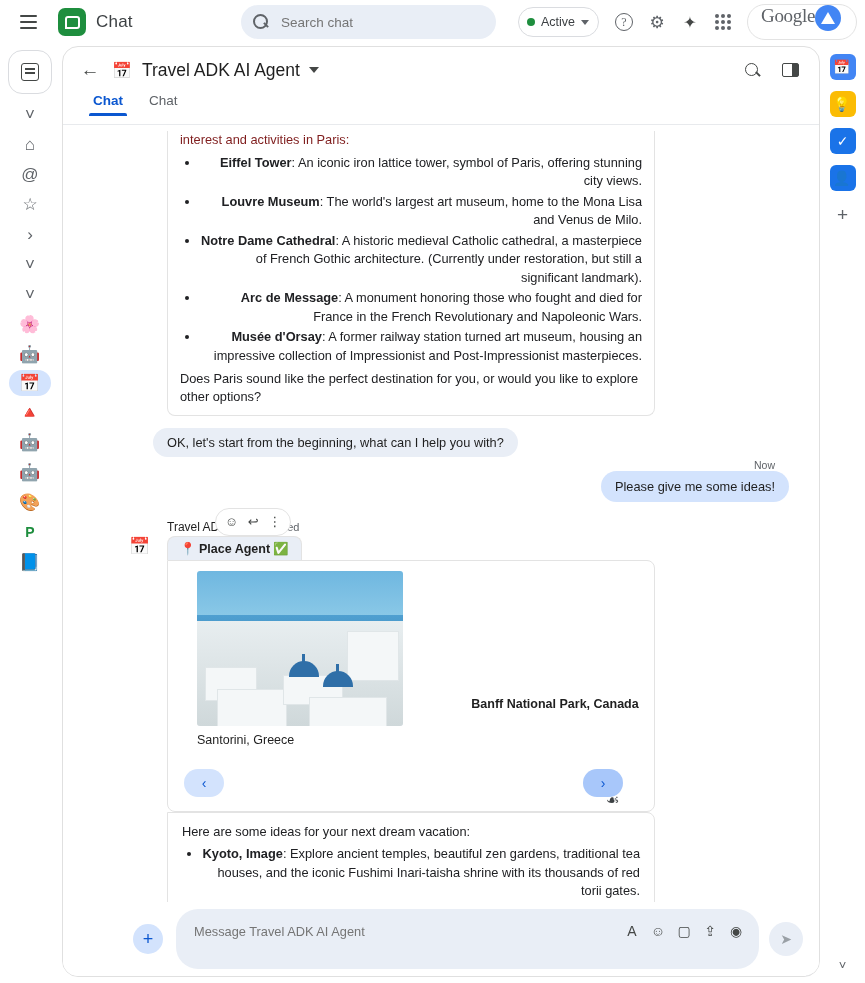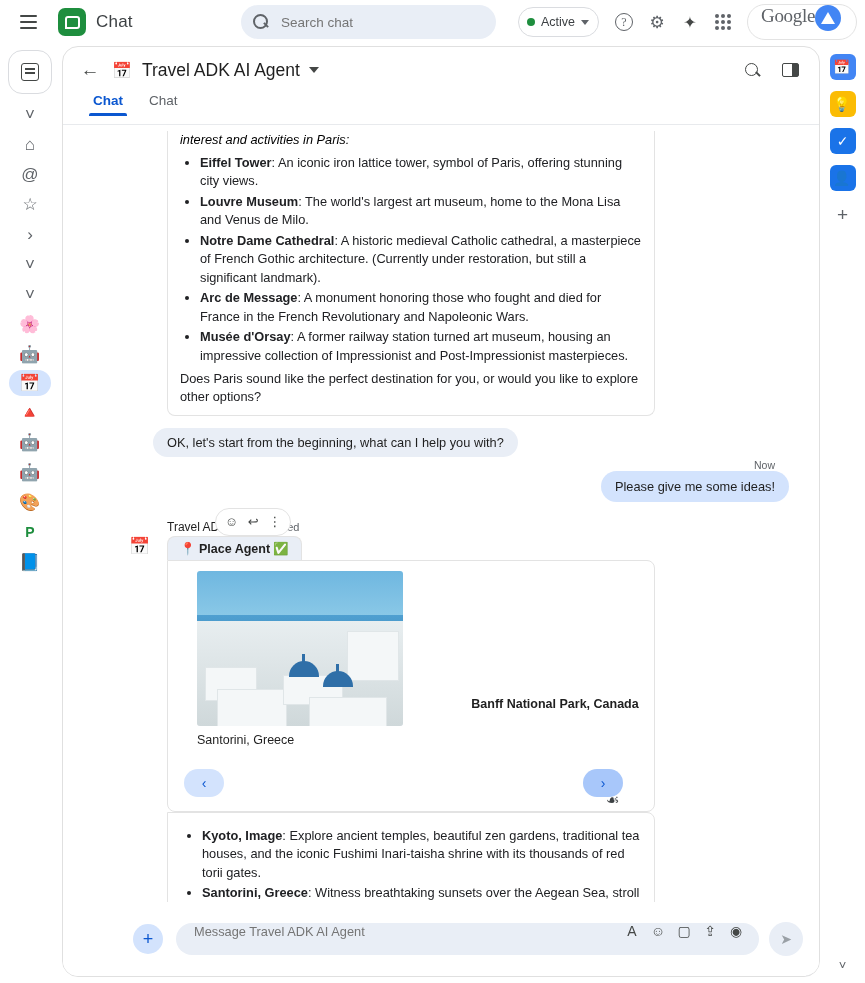--- a/index.html
+++ b/index.html
@@ -239,7 +239,7 @@
     border-radius: 0 0 8px 8px; border-top: none;
     padding-top: 0;
   }
-  .bubble-top .clip-line { color: #000000; font-style: italic; }
+  .bubble-top .clip-line { color: #7f1d1d; }
   ul.tight { margin: 4px 0 4px 0; padding-left: 20px; }
   ul.tight li { margin-bottom: 2px; }
   .b { font-weight: bold; }

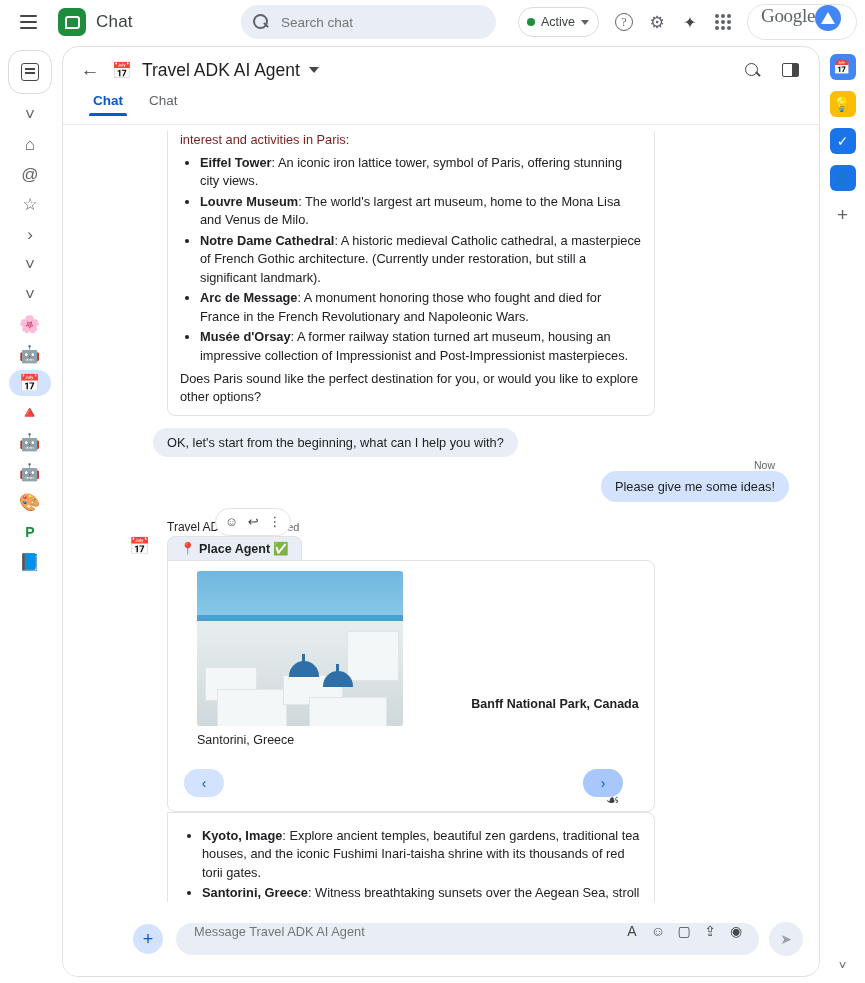--- a/index.html
+++ b/index.html
@@ -240,7 +240,7 @@
     padding-top: 0;
   }
   .bubble-top .clip-line { color: #7f1d1d; }
-  ul.tight { margin: 4px 0 4px 0; padding-left: 20px; }
+  ul.tight { margin: 4px 0 4px 0; padding-left: 20px; text-align: right; }
   ul.tight li { margin-bottom: 2px; }
   .b { font-weight: bold; }
   .sys-bubble {

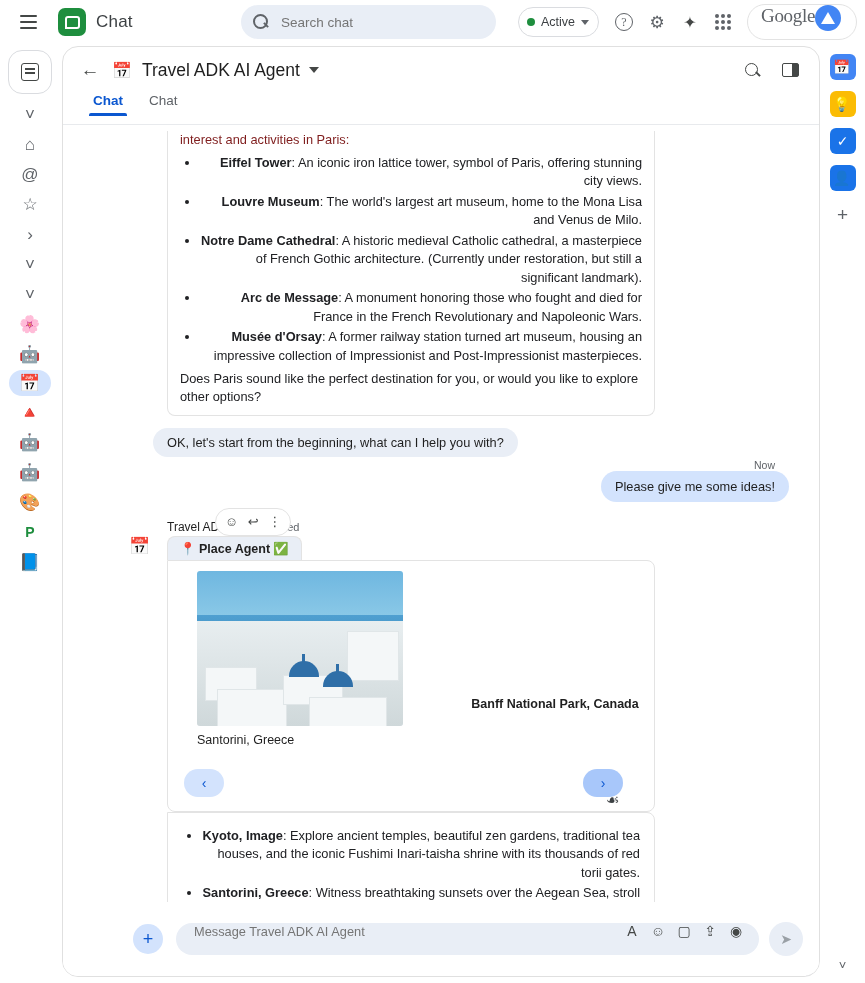--- a/index.html
+++ b/index.html
@@ -624,6 +624,7 @@
 
 
         <div class="insp-card">
+          <div>Here are some ideas for your next dream vacation:</div>
           <ul class="tight">
             <li><span class="b">Kyoto, Image</span><span>: Explore ancient temples, beautiful zen gardens, traditional tea houses, and the iconic Fushimi Inari-taisha shrine with its thousands of red torii gates.</span></li>
             <li><span class="b">Santorini, Greece</span><span>: Witness breathtaking sunsets over the Aegean Sea, stroll through whitewashed villages perched on cliffs, and relax on volcanic beaches.</span></li>

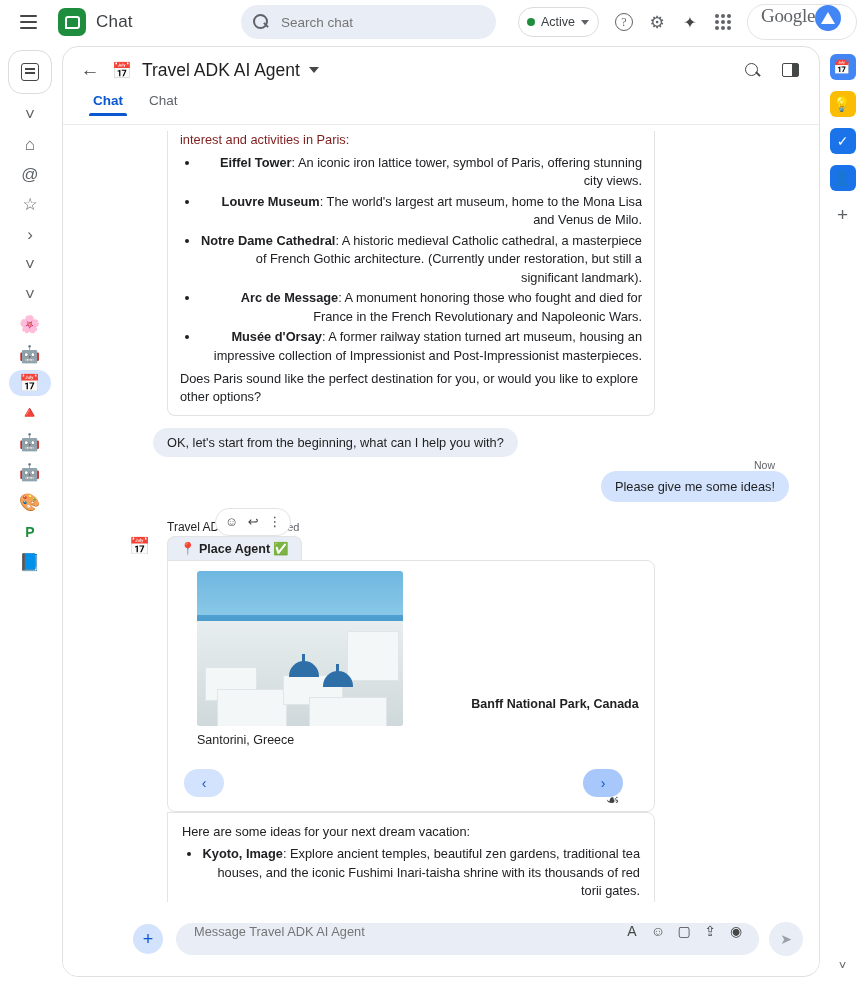--- a/index.html
+++ b/index.html
@@ -395,7 +395,7 @@
     margin-left: 54px;
   }
   .input-pill {
-    margin-left: 13px; flex: 1; height: 32px;
+    margin-left: 13px; flex: 1; height: 60px;
     background: #e9eef6; border-radius: 22px;
     display: flex; align-items: center; padding: 0 10px 16px 16px;
   }

